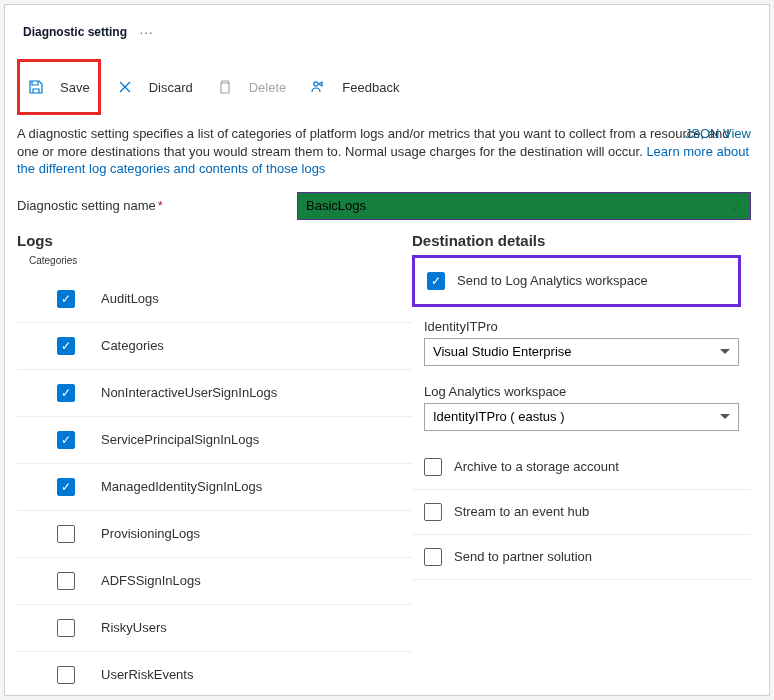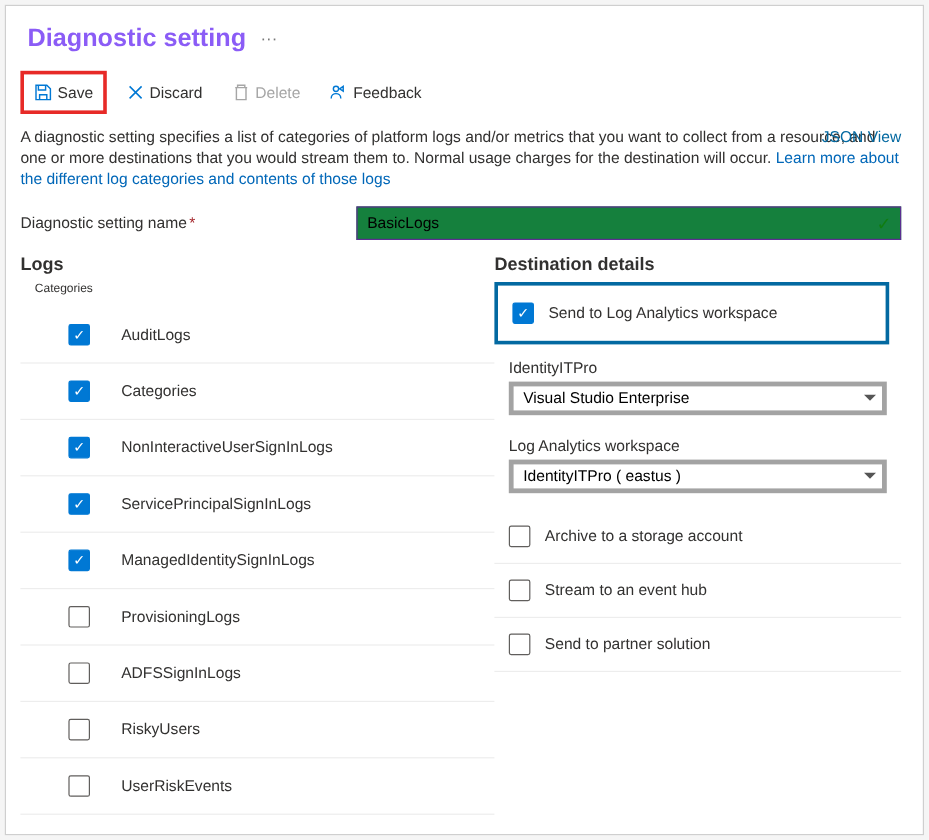--- a/index.html
+++ b/index.html
@@ -25,9 +25,9 @@
     padding: 14px 18px 8px 18px;
   }
   .header-title {
-    font-size: 21px;
+    font-size: 12px;
     font-weight: 600;
-    color: #8b5cf6;
+    color: #0f172a;
   }
   .header .more {
     margin-left: 12px;

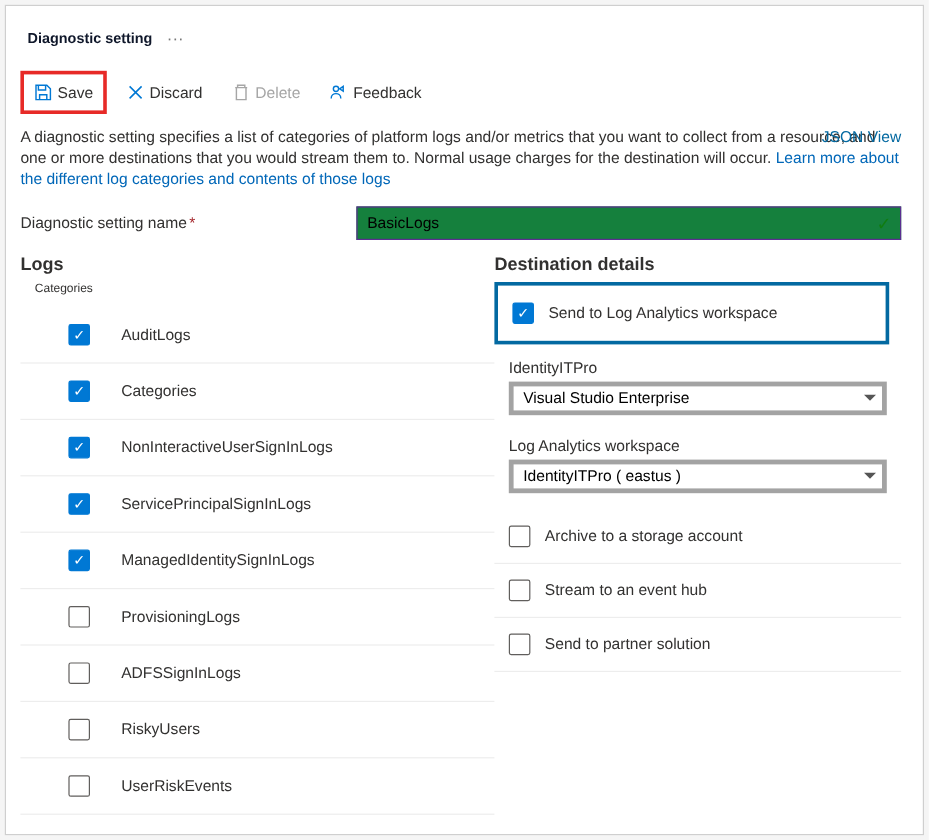--- a/index.html
+++ b/index.html
@@ -50,8 +50,8 @@
   .tb-btn {
     display: flex;
     align-items: center;
-    gap: 4px;
-    padding: 7px 8px;
+    gap: 16px;
+    padding: 17px 8px;
     cursor: pointer;
     color: #323130;
     font-size: 13px;

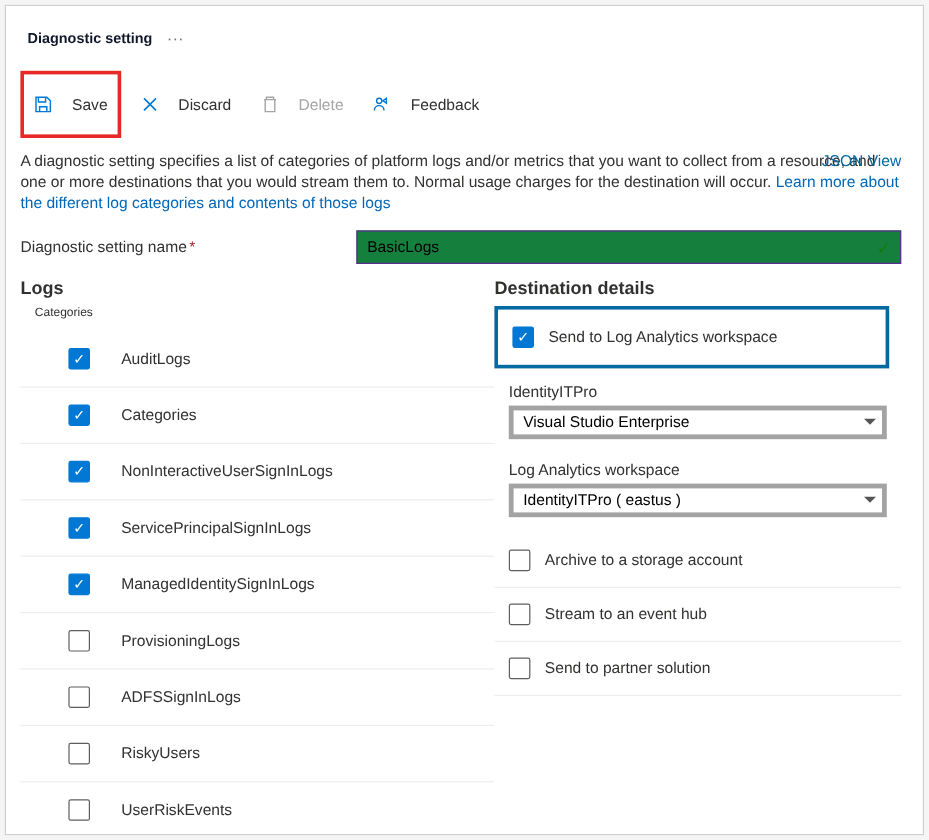--- a/index.html
+++ b/index.html
@@ -158,7 +158,7 @@
     line-height: 1;
   }
   .dest-box {
-    border: 3px solid #0369a1;
+    border: 3px solid #6d28d9;
     padding: 12px 12px;
     margin: 2px 10px 8px 0;
   }

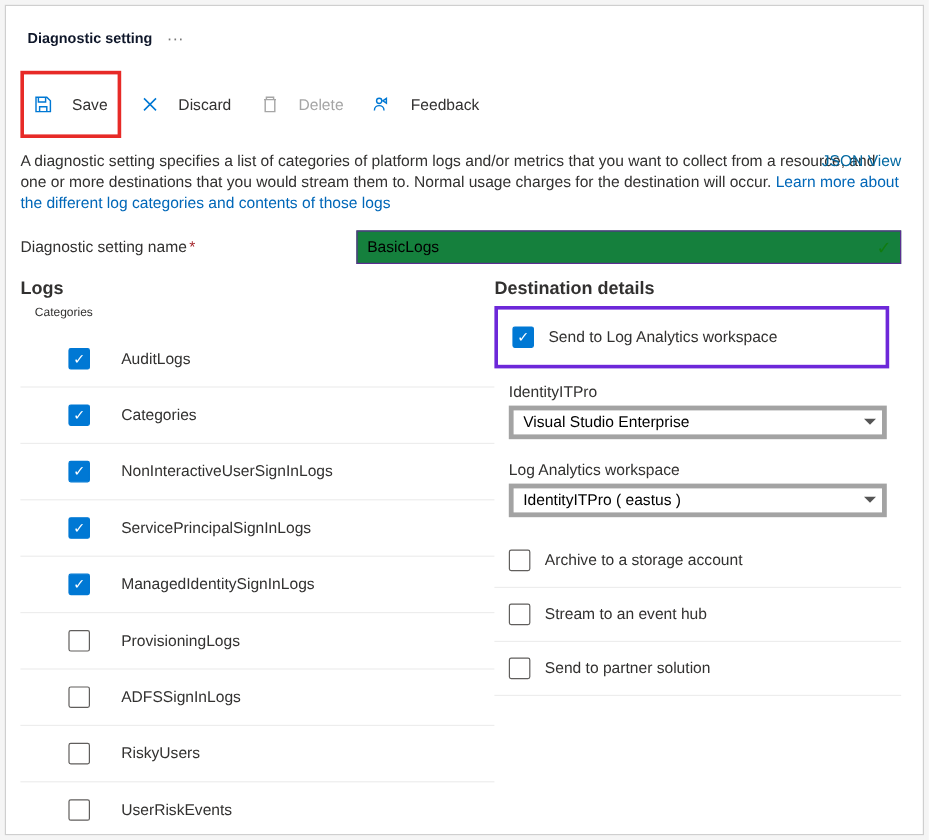--- a/index.html
+++ b/index.html
@@ -178,7 +178,7 @@
   .select {
     width: 100%;
     height: 28px;
-    border: 4px solid #a3a3a3;
+    border: 1px solid #a3a3a3;
     padding: 0 26px 0 8px;
     font-size: 13px;
     background: #fff;

